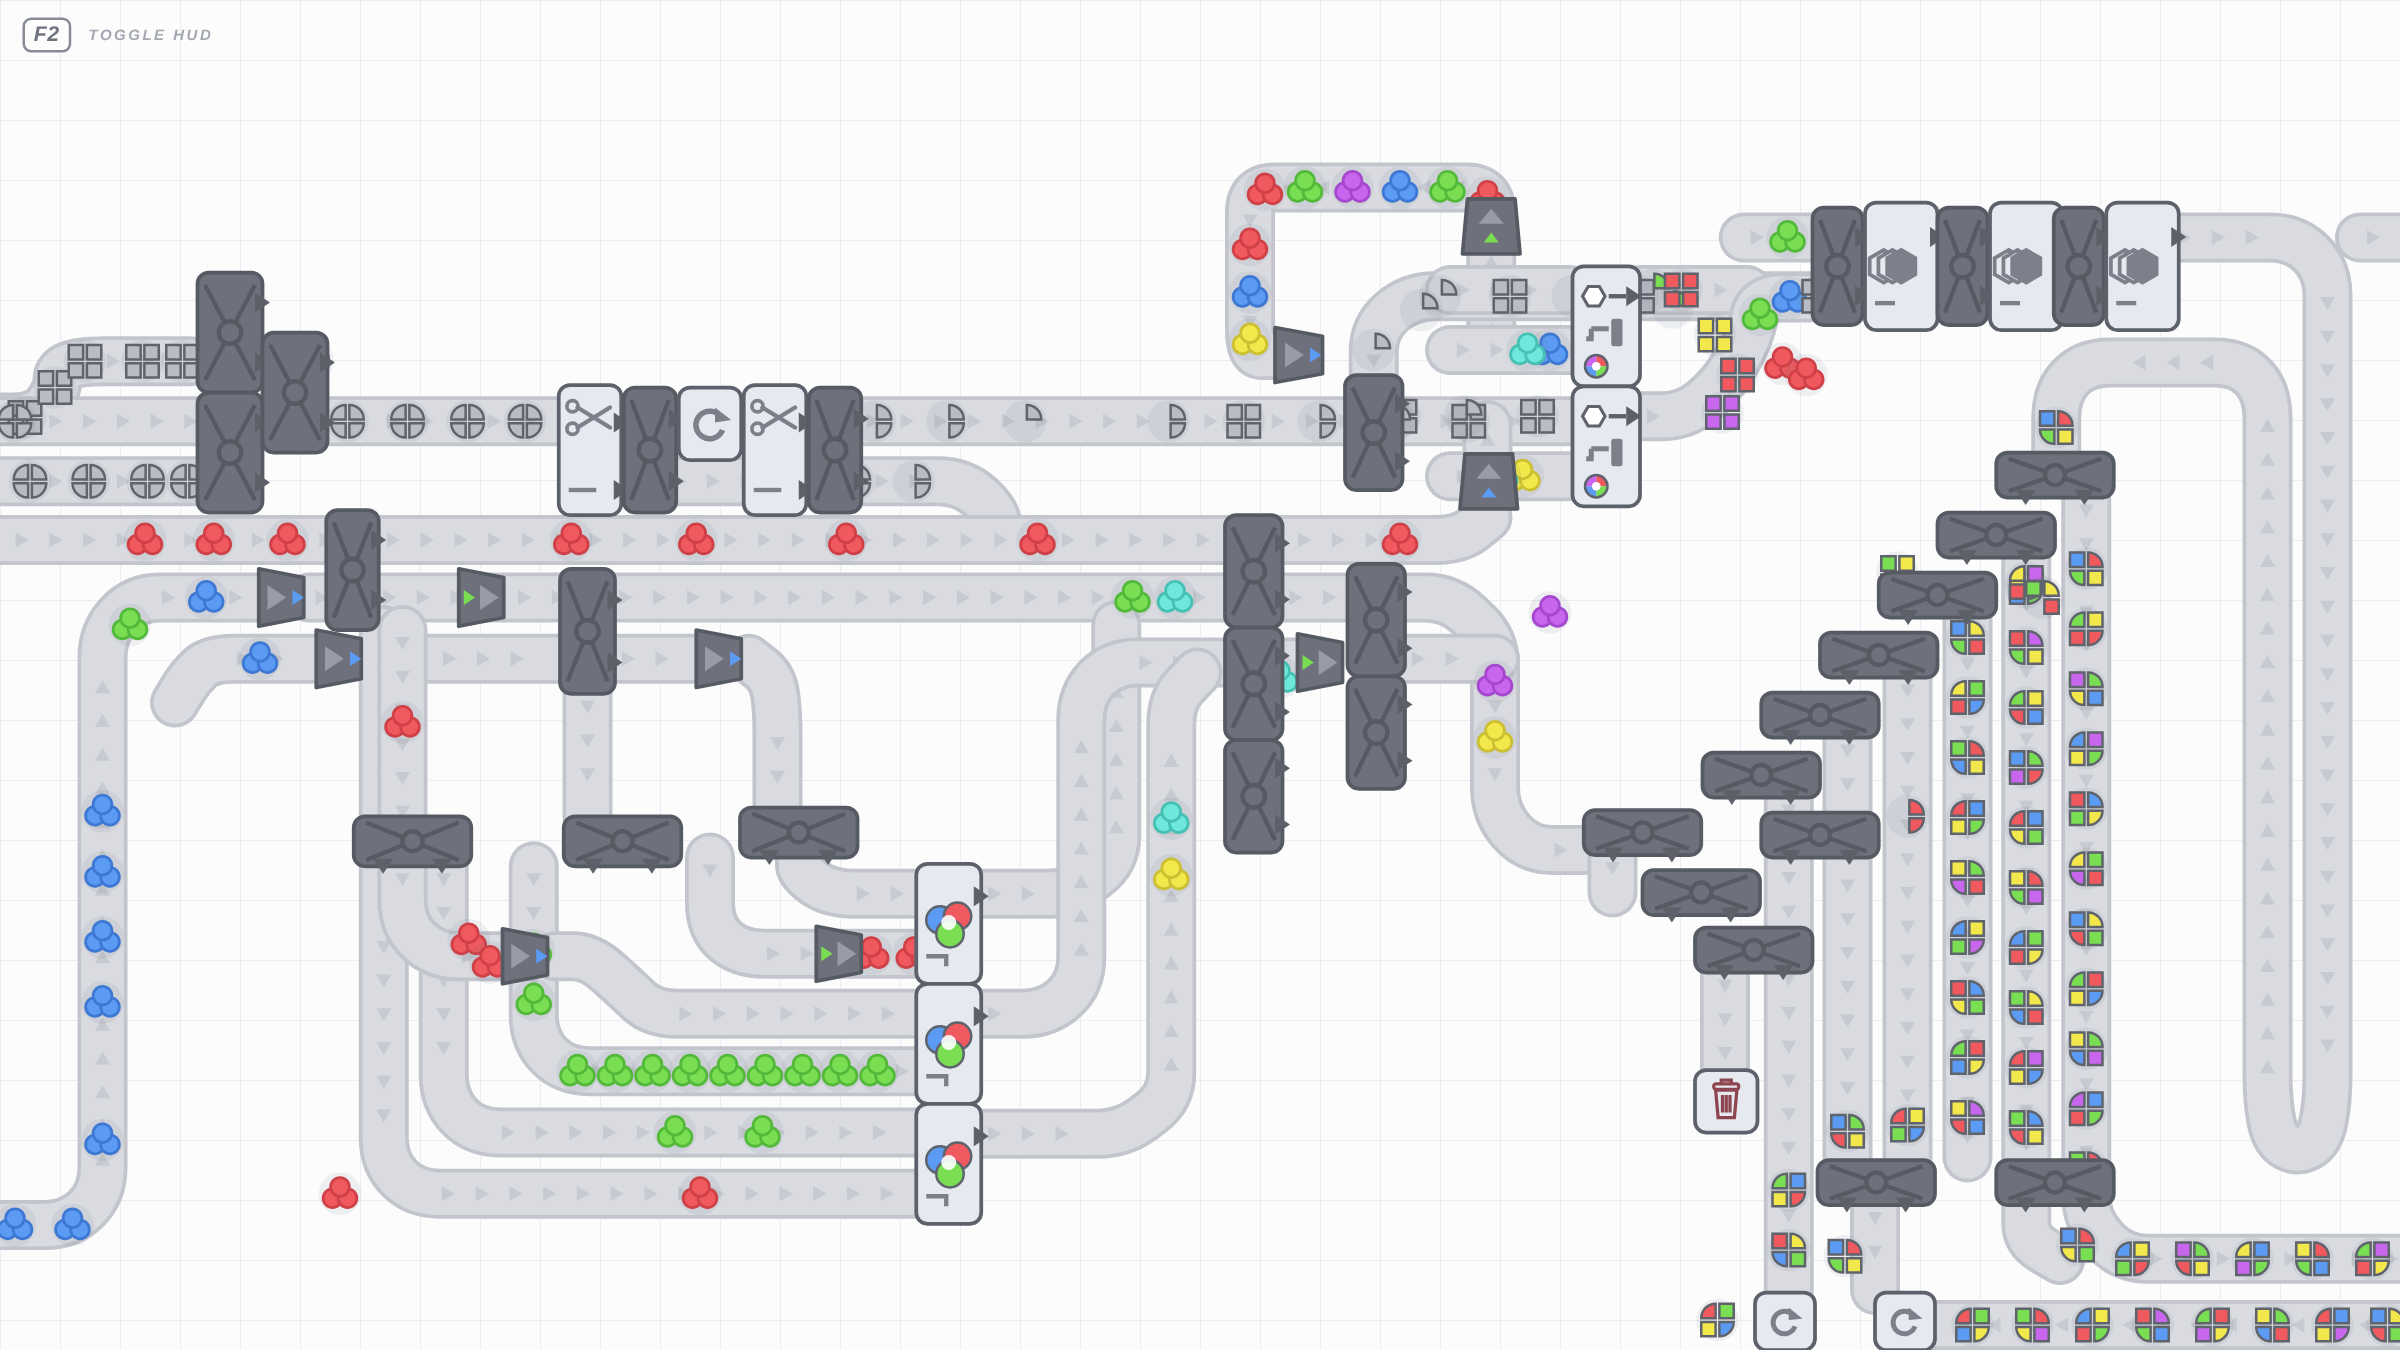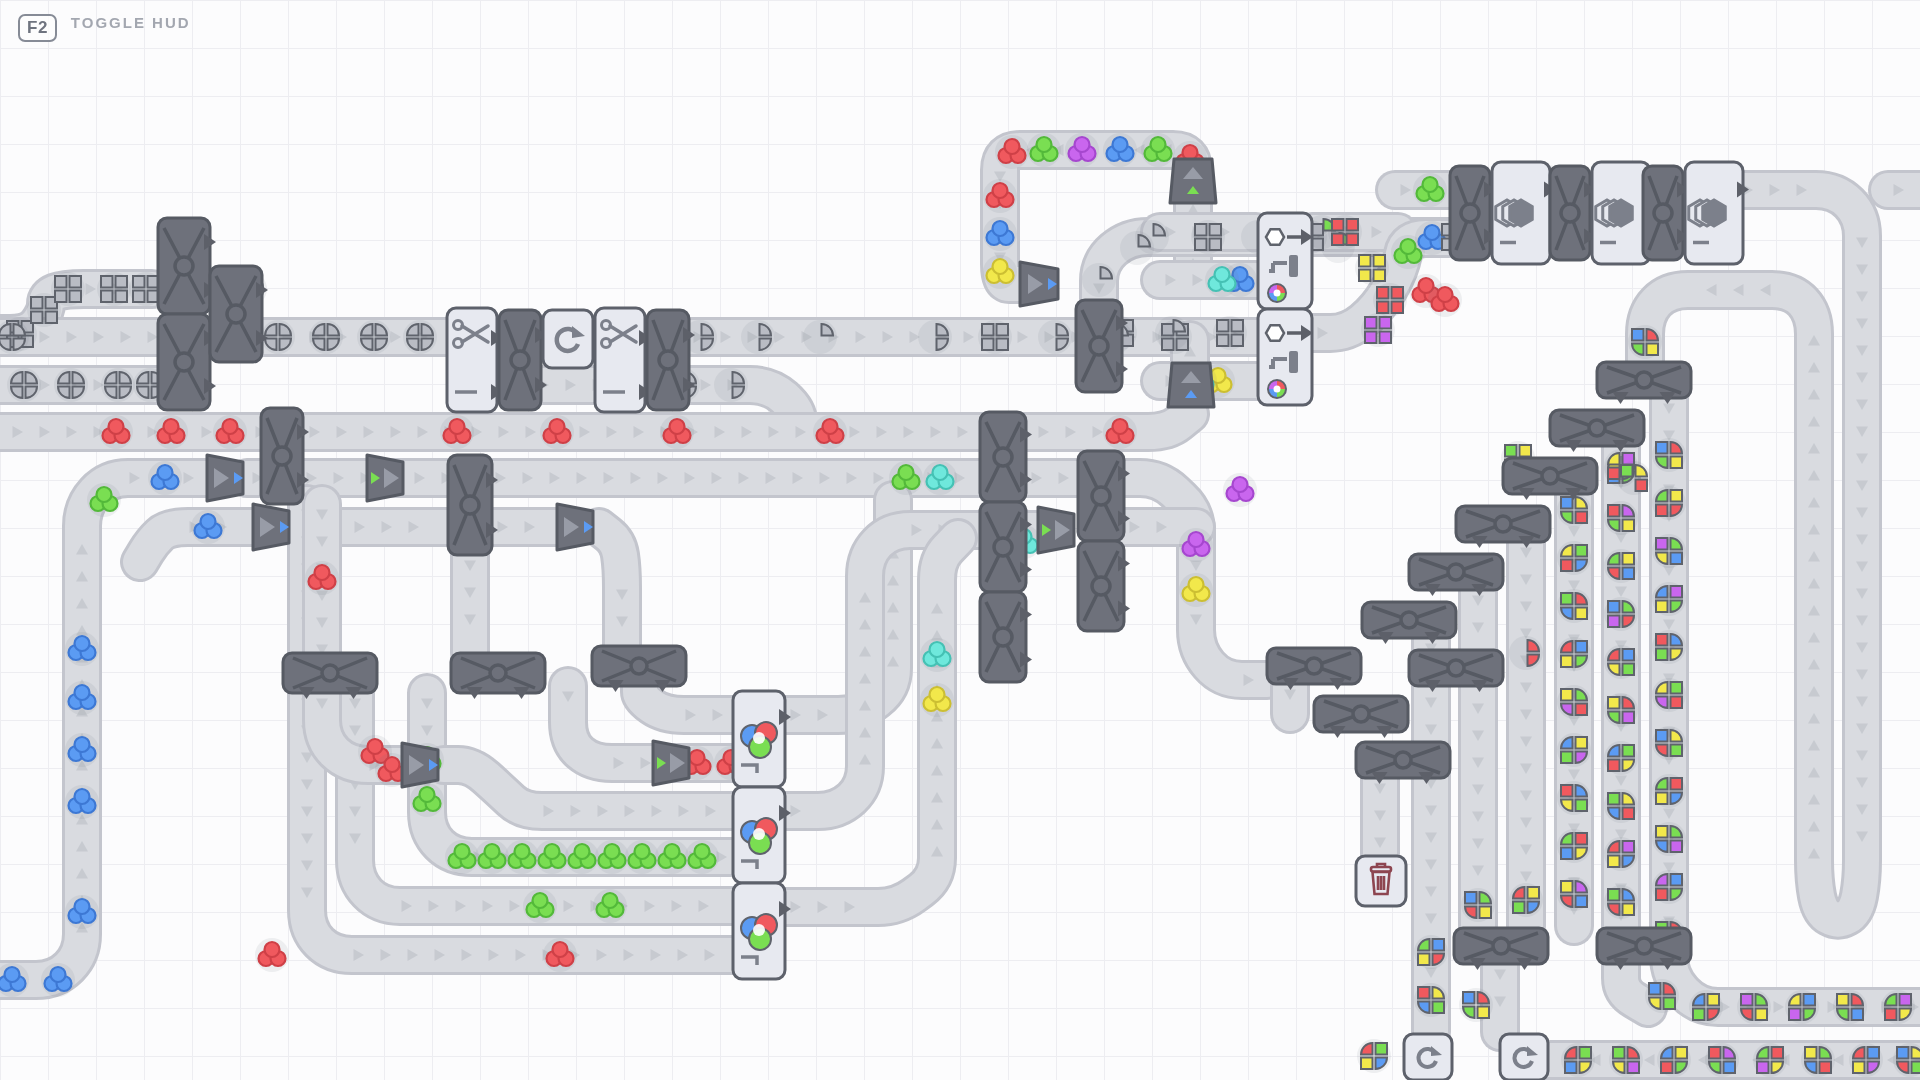--- a/index.html
+++ b/index.html
@@ -11,7 +11,7 @@
       linear-gradient(to bottom, #ededf1 1px, transparent 1px);
     background-size:48px 48px;}
   #world{position:absolute;left:0;top:0;}
-  #hud{position:absolute;left:18px;top:14px;display:flex;gap:14px;z-index:5;}
+  #hud{position:absolute;left:18px;top:14px;display:flex;align-items:center;gap:14px;z-index:5;font-style:italic;}
   #hud .key{border:2.5px solid #868b96;border-radius:7px;color:#6f747f;font-weight:bold;
     font-size:17px;padding:2px 7px;background:rgba(252,252,253,.8);letter-spacing:.5px;}
   #hud .label{color:#a3a7b0;font-weight:bold;font-size:15px;letter-spacing:2px;}

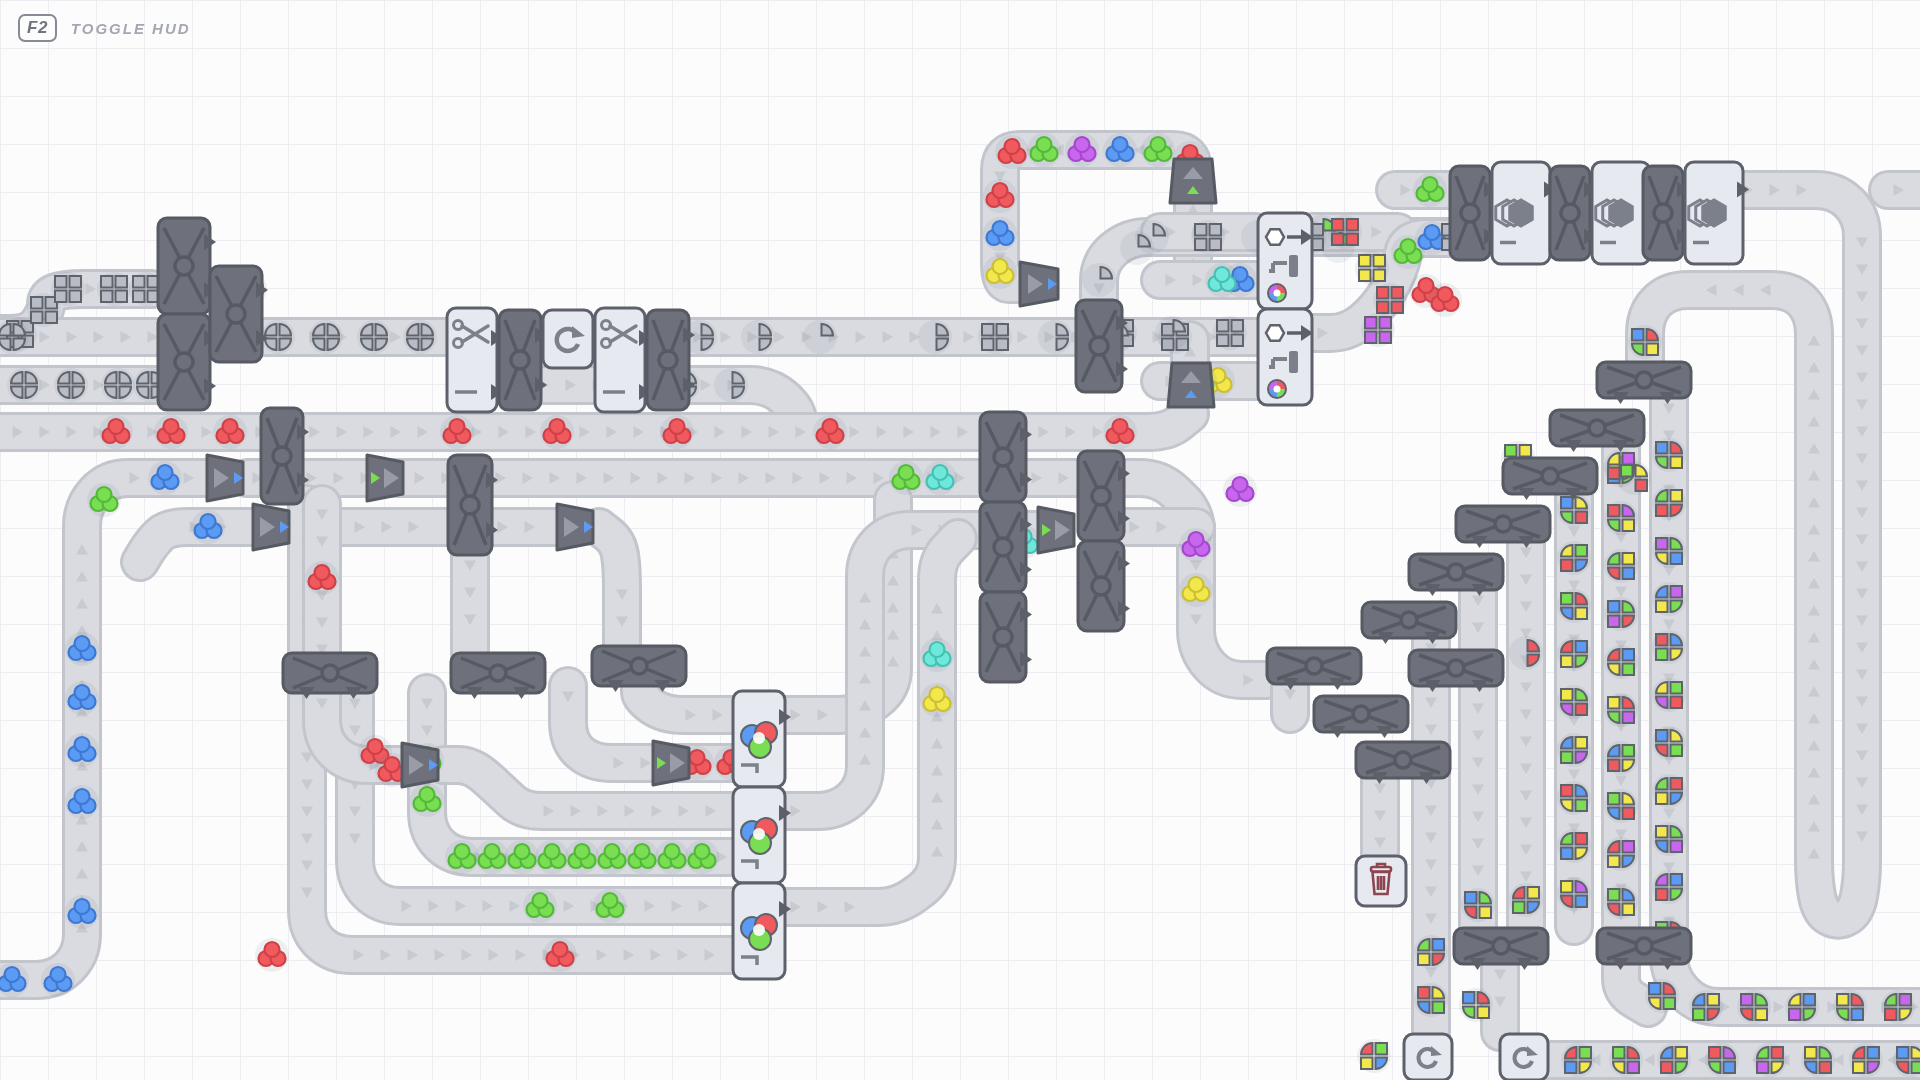--- a/index.html
+++ b/index.html
@@ -14,7 +14,7 @@
   #hud{position:absolute;left:18px;top:14px;display:flex;align-items:center;gap:14px;z-index:5;font-style:italic;}
   #hud .key{border:2.5px solid #868b96;border-radius:7px;color:#6f747f;font-weight:bold;
     font-size:17px;padding:2px 7px;background:rgba(252,252,253,.8);letter-spacing:.5px;}
-  #hud .label{color:#a3a7b0;font-weight:bold;font-size:15px;letter-spacing:2px;}
+  #hud .label{color:#a3a7b0;font-weight:bold;font-size:12px;letter-spacing:2px;}
 </style>
 </head>
 <body>

